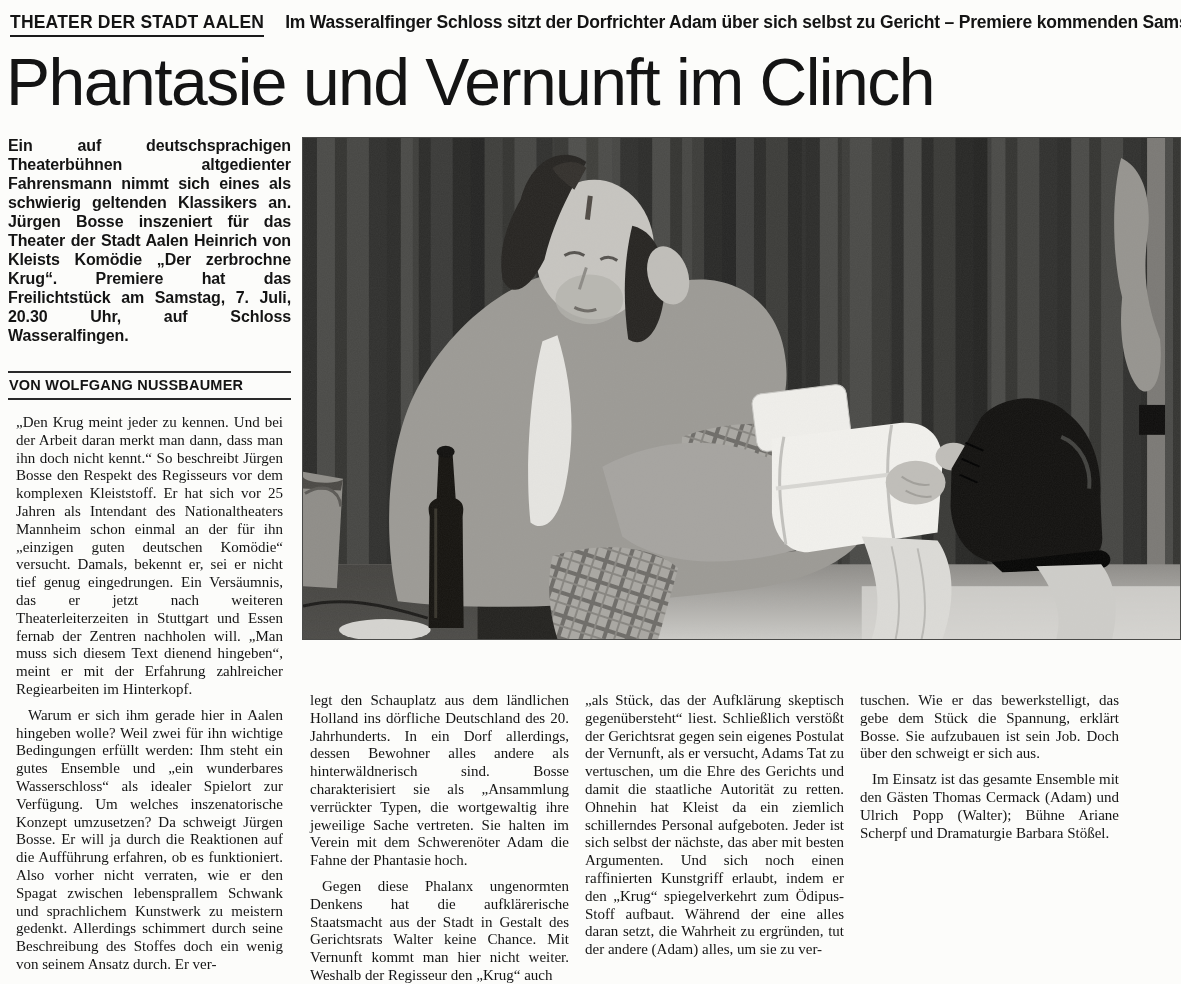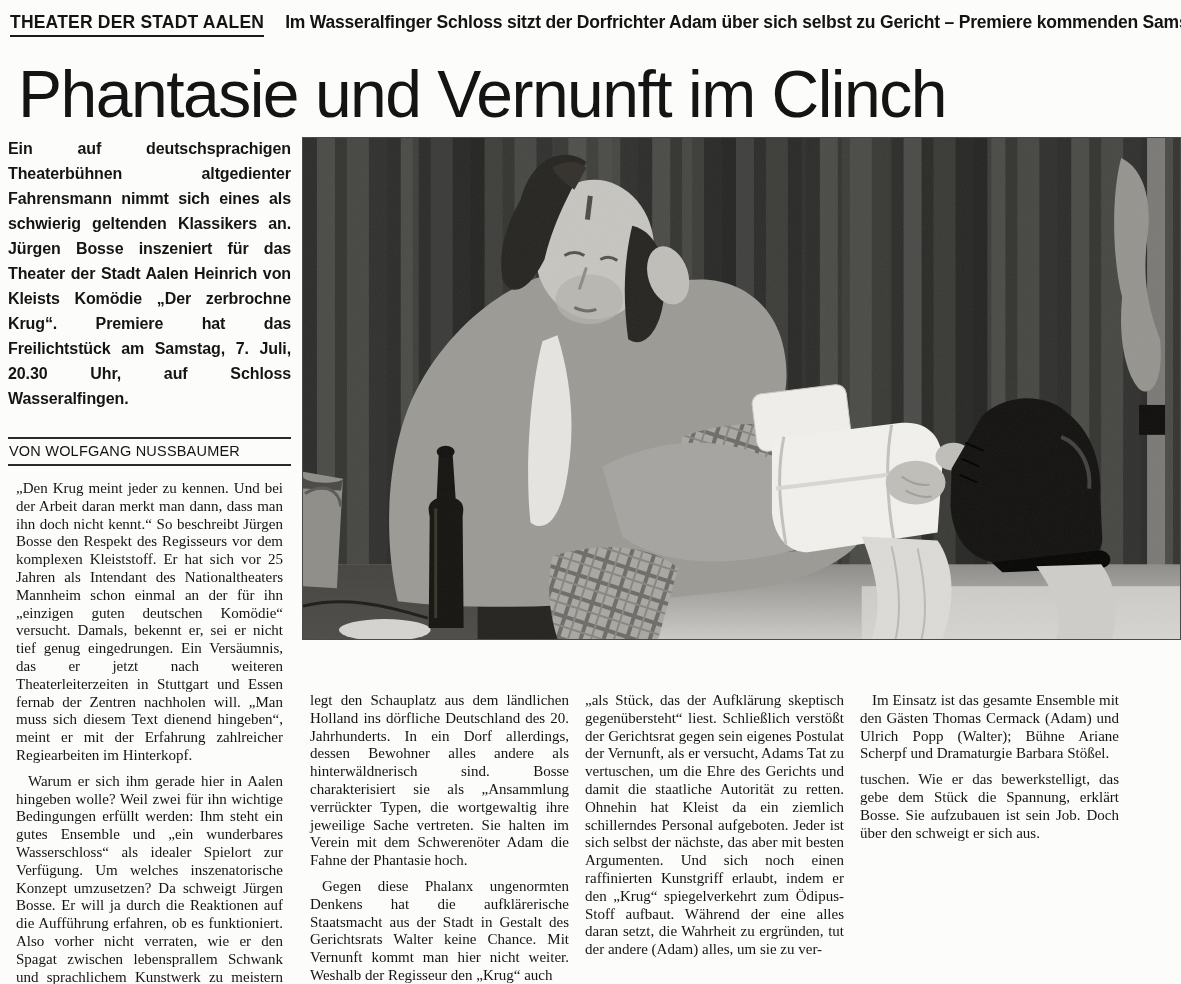--- a/index.html
+++ b/index.html
@@ -14,7 +14,7 @@
   .deck{font-size:17.5px;font-weight:bold;letter-spacing:-.2px;}
   
   .headline{
-    position:absolute;left:6px;top:44px;right:0;margin:12px;
+    position:absolute;left:6px;top:44px;right:0;margin:0;
     font-size:66px;font-weight:500;letter-spacing:-1.5px;white-space:nowrap;
   }
   

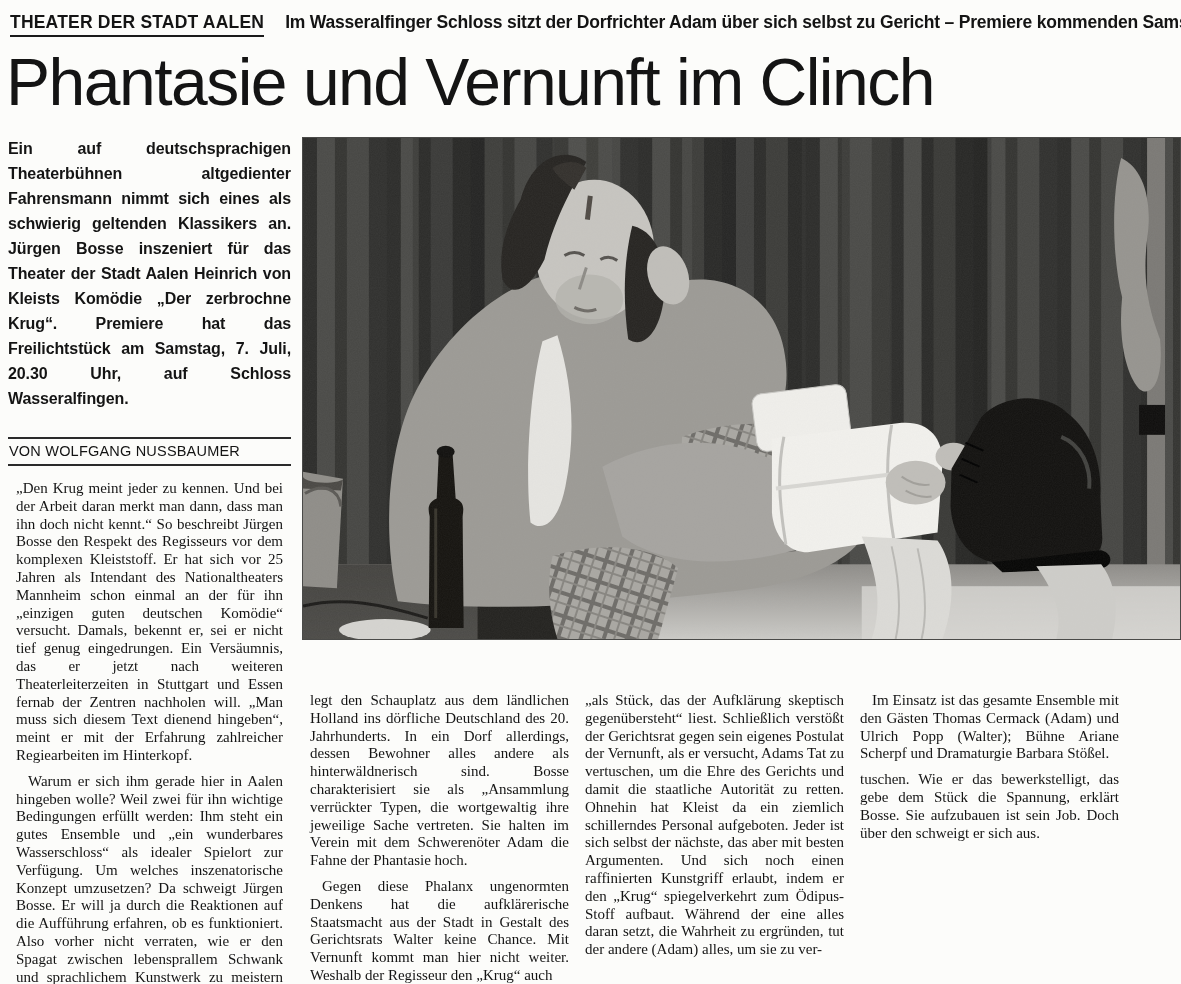--- a/index.html
+++ b/index.html
@@ -20,7 +20,7 @@
   
   .left-col{position:absolute;left:8px;top:136px;width:283px;}
   .lead{
-    margin:0;font-weight:bold;font-size:16px;line-height:25px;
+    margin:0;font-weight:bold;font-size:16px;line-height:19px;
     text-align:justify;letter-spacing:-.1px;hyphens:auto;
   }
   .byline{

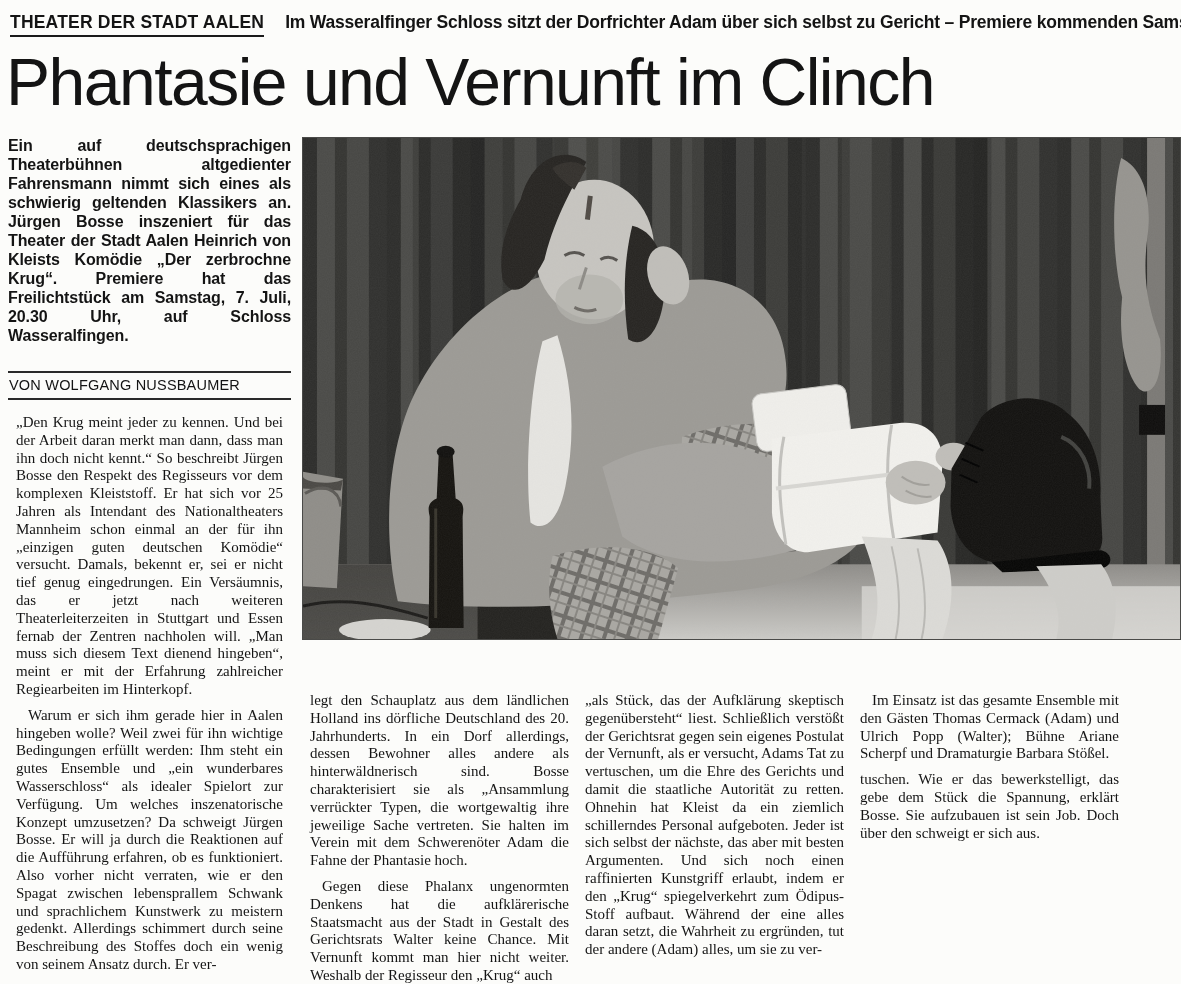--- a/index.html
+++ b/index.html
@@ -25,7 +25,7 @@
   }
   .byline{
     margin:26px 0 14px 0;border-top:2px solid #2a2a2a;border-bottom:2px solid #2a2a2a;
-    padding:4px 1px 5px 1px;font-size:14.5px;font-weight:normal;letter-spacing:.2px;
+    padding:4px 1px 5px 1px;font-size:14.5px;font-weight:bold;letter-spacing:.2px;
   }
   .serif{
     font-family:"Liberation Serif",serif;font-size:15px;line-height:17.8px;

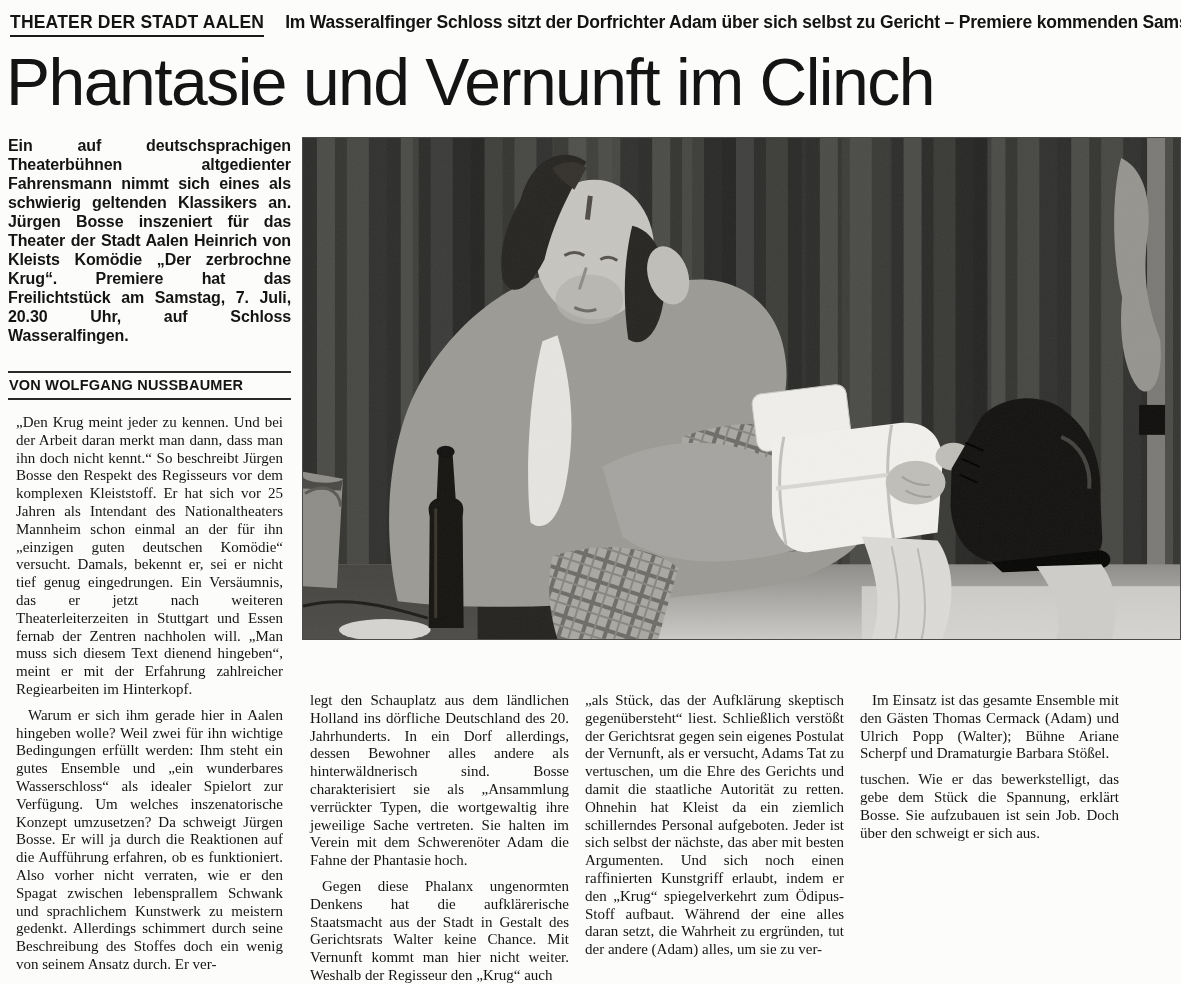--- a/index.html
+++ b/index.html
@@ -197,8 +197,8 @@
       <p class="serif">„als Stück, das der Aufklärung skeptisch gegenübersteht“ liest. Schließlich verstößt der Gerichtsrat gegen sein eigenes Postulat der Vernunft, als er versucht, Adams Tat zu vertuschen, um die Ehre des Gerichts und damit die staatliche Autorität zu retten. Ohnehin hat Kleist da ein ziemlich schillerndes Personal aufgeboten. Jeder ist sich selbst der nächste, das aber mit besten Argumenten. Und sich noch einen raffinierten Kunstgriff erlaubt, indem er den „Krug“ spiegelverkehrt zum Ödipus-Stoff aufbaut. Während der eine alles daran setzt, die Wahrheit zu ergründen, tut der andere (Adam) alles, um sie zu ver-</p>
     </div>
     <div class="col">
+      <p class="serif">tuschen. Wie er das bewerkstelligt, das gebe dem Stück die Spannung, erklärt Bosse. Sie aufzubauen ist sein Job. Doch über den schweigt er sich aus.</p>
       <p class="serif indent">Im Einsatz ist das gesamte Ensemble mit den Gästen Thomas Cermack (Adam) und Ulrich Popp (Walter); Bühne Ariane Scherpf und Dramaturgie Barbara Stößel.</p>
-      <p class="serif">tuschen. Wie er das bewerkstelligt, das gebe dem Stück die Spannung, erklärt Bosse. Sie aufzubauen ist sein Job. Doch über den schweigt er sich aus.</p>
     </div>
   </div>
 

